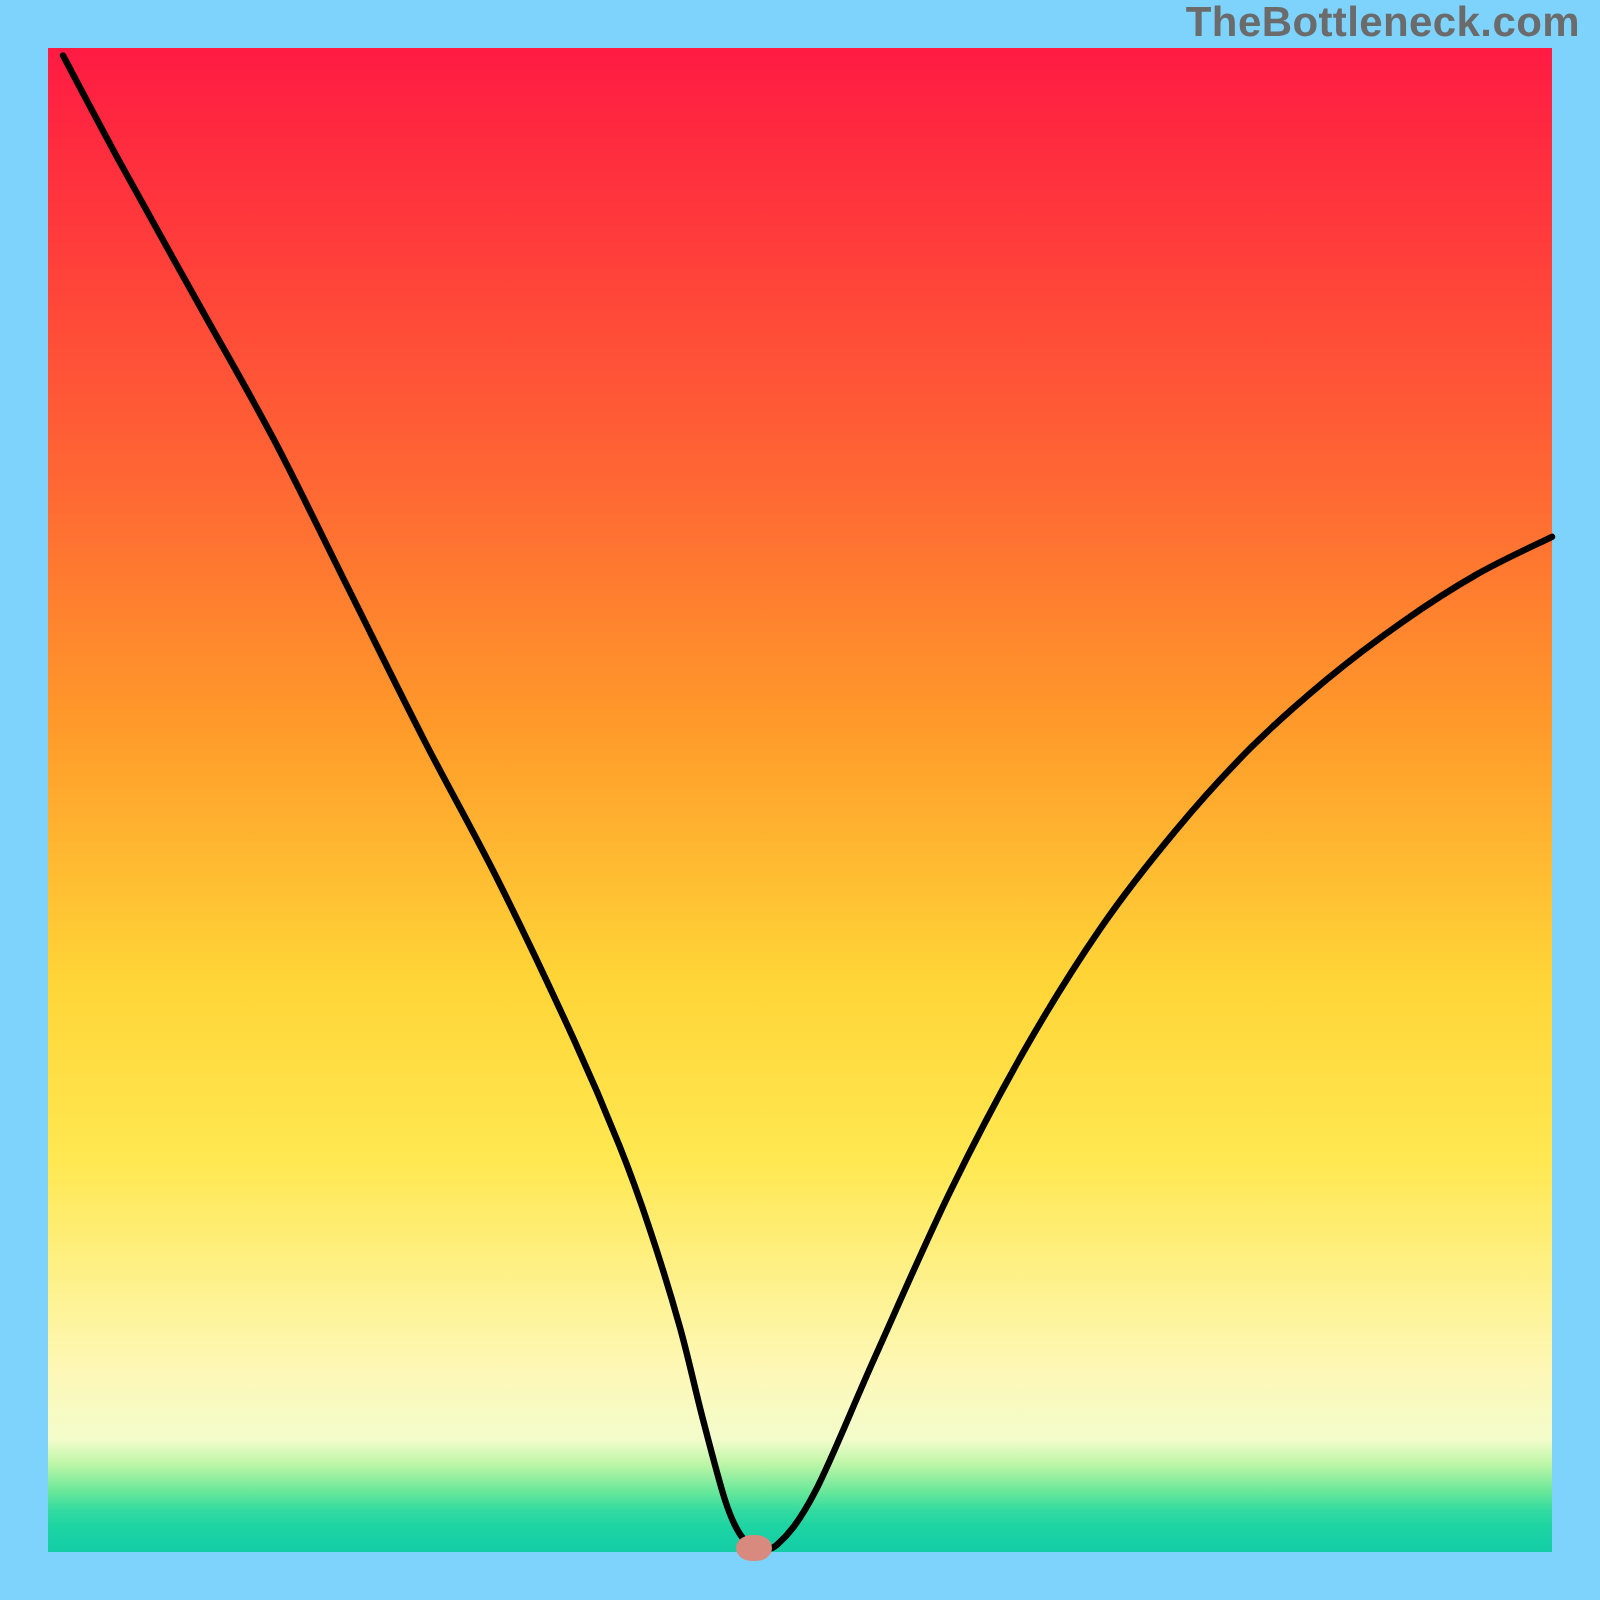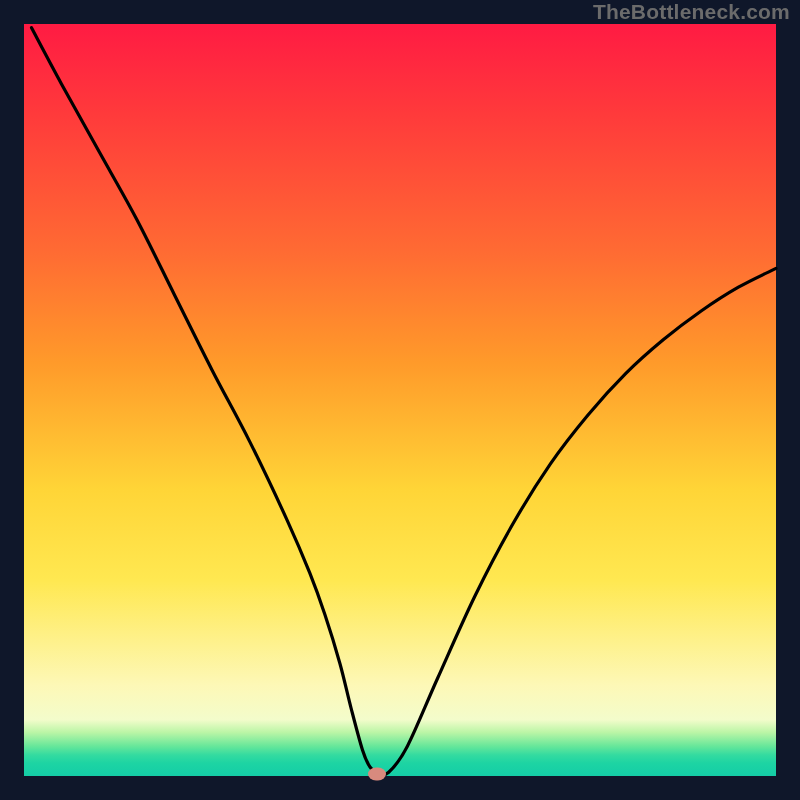--- a/index.html
+++ b/index.html
@@ -16,7 +16,7 @@
     top: 0;
     width: 800px;
     height: 800px;
-    background: #0f172a;
+    background: #7dd3fc;
   }
   .plot {
     position: absolute;

